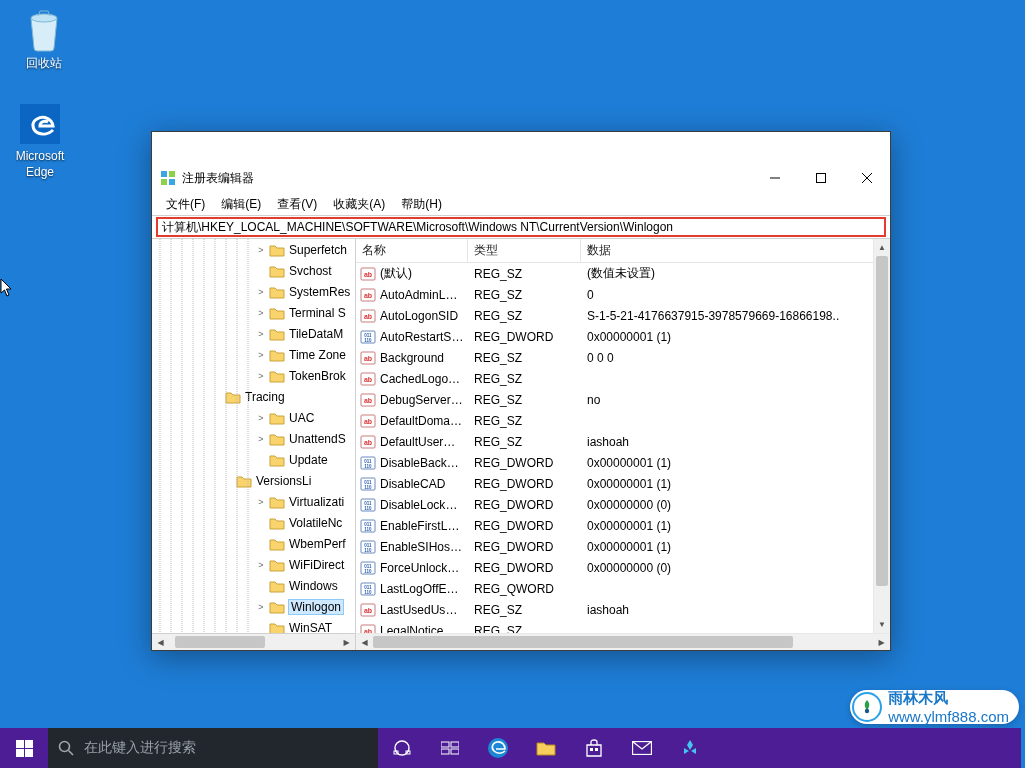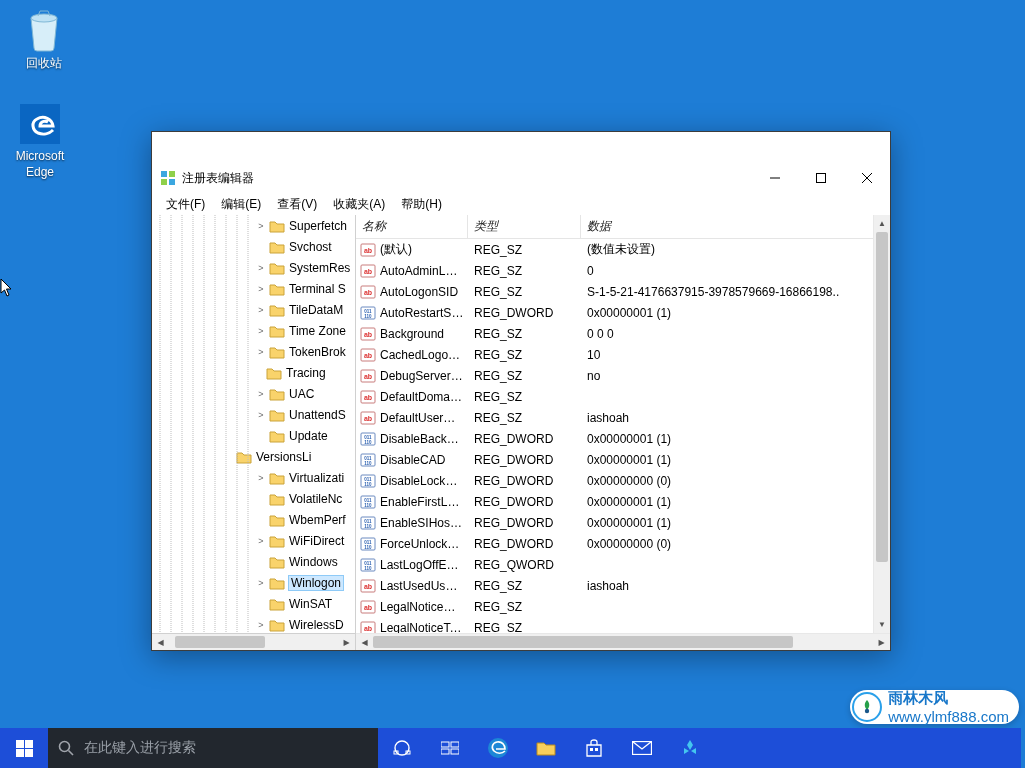--- a/index.html
+++ b/index.html
@@ -141,6 +141,9 @@
     <span>帮助(H)</span>
   </div>
 
+  <div class="addressbar">
+    <div class="addressbar-inner">计算机\HKEY_LOCAL_MACHINE\SOFTWARE\Microsoft\Windows NT\CurrentVersion\Winlogon</div>
+  </div>
 
   <div class="body">
     <div class="tree">

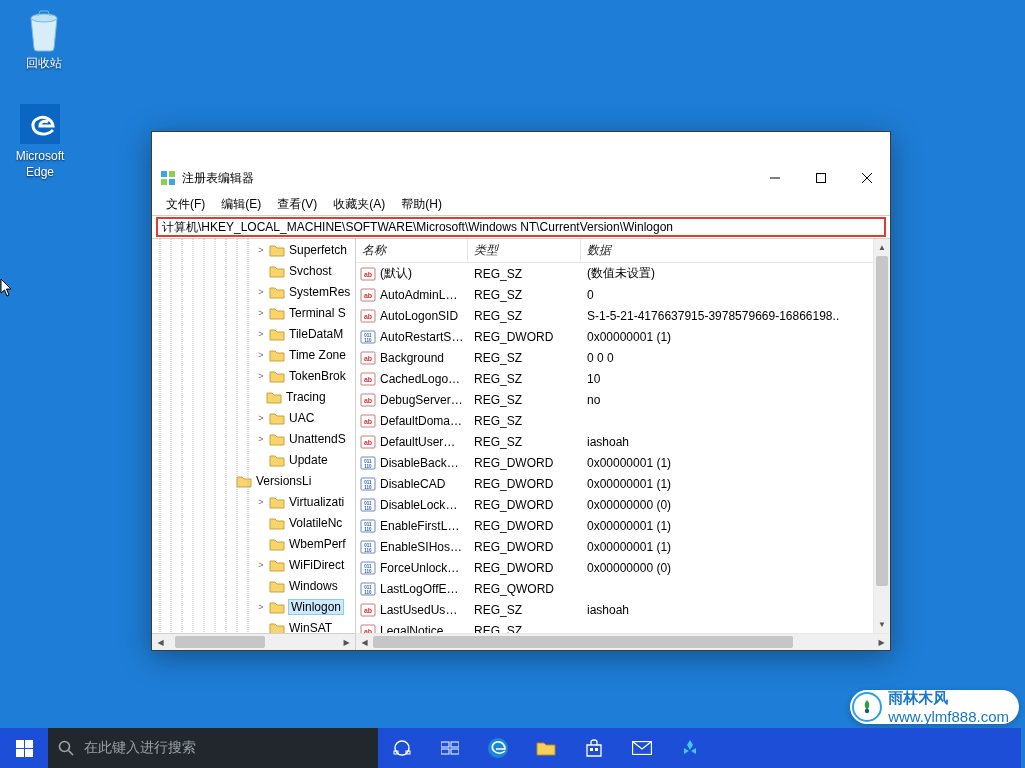--- a/index.html
+++ b/index.html
@@ -49,7 +49,7 @@
 .tree .hscroll .thumb { position:absolute; left:6px; top:2px; width:90px; height:12px; background:#c6c6c6; border-radius:2px; }
 
 .list { flex:1; overflow:hidden; position:relative; }
-.list-head { display:flex; height:24px; align-items:flex-end; font-size:12px; border-bottom:1px solid #e5e5e5;font-style:italic; }
+.list-head { display:flex; height:24px; align-items:flex-end; font-size:12px; border-bottom:1px solid #e5e5e5; }
 .list-head .col { padding:0 6px; border-right:1px solid #e5e5e5; height:100%; display:flex; align-items:center; color:#222; }
 .col-name { width:112px; }
 .col-type { width:113px; }

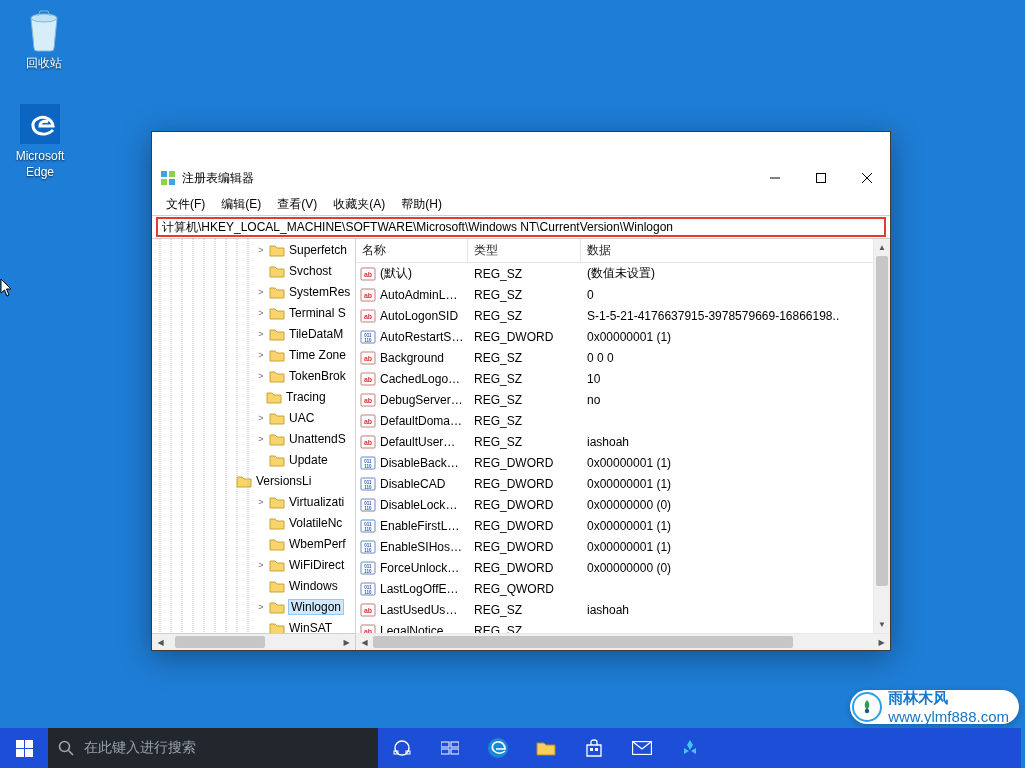--- a/index.html
+++ b/index.html
@@ -376,7 +376,6 @@
               </svg></span>
             <span class="n">CachedLogons...</span>
             <span class="t">REG_SZ</span>
-            <span class="d">10</span>
           </div>
           <div class="lrow">
             <span class="ico"><svg width="16" height="16" viewBox="0 0 16 16">

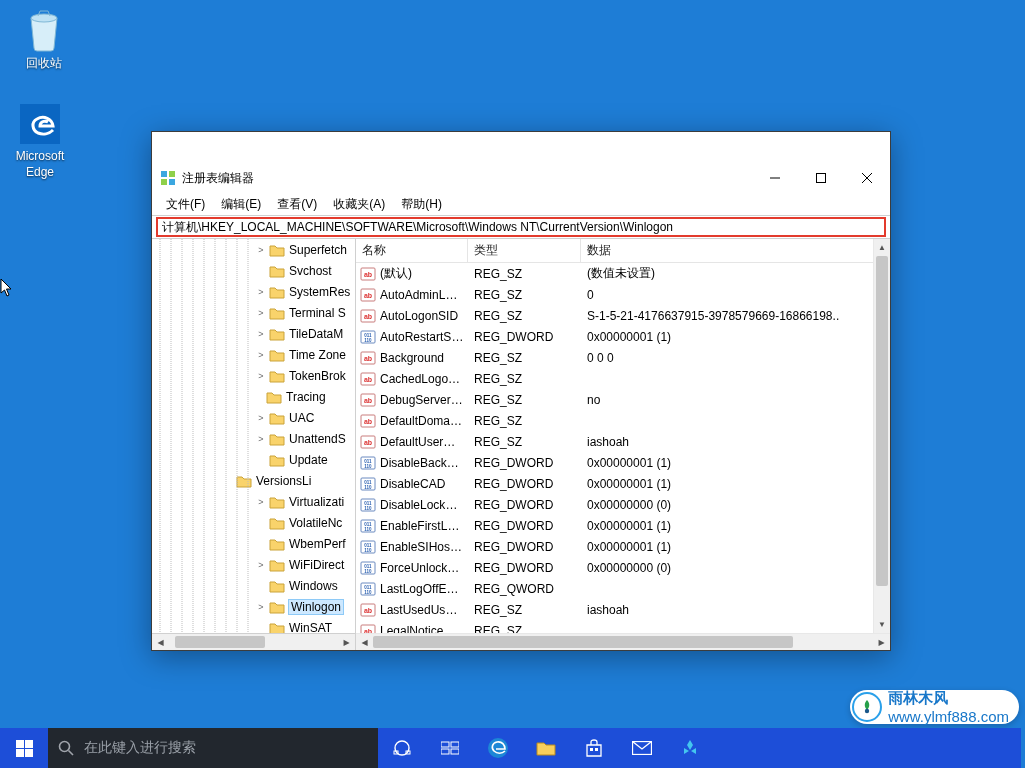--- a/index.html
+++ b/index.html
@@ -208,7 +208,7 @@
               </svg>&nbsp;</span>
             <span class="name">TokenBrok</span>
           </div>
-          <div class="tree-row" style="padding-left:100px">
+          <div class="tree-row" style="padding-left:59px">
             <span class="chev open">&nbsp;</span>
             <span class="fico"><svg width="16" height="16" viewBox="0 0 16 16">
                 <path d="M1 4 L6 4 L8 6 L15 6 L15 14 L1 14 Z" fill="#f9d36b" stroke="#caa33a"></path>

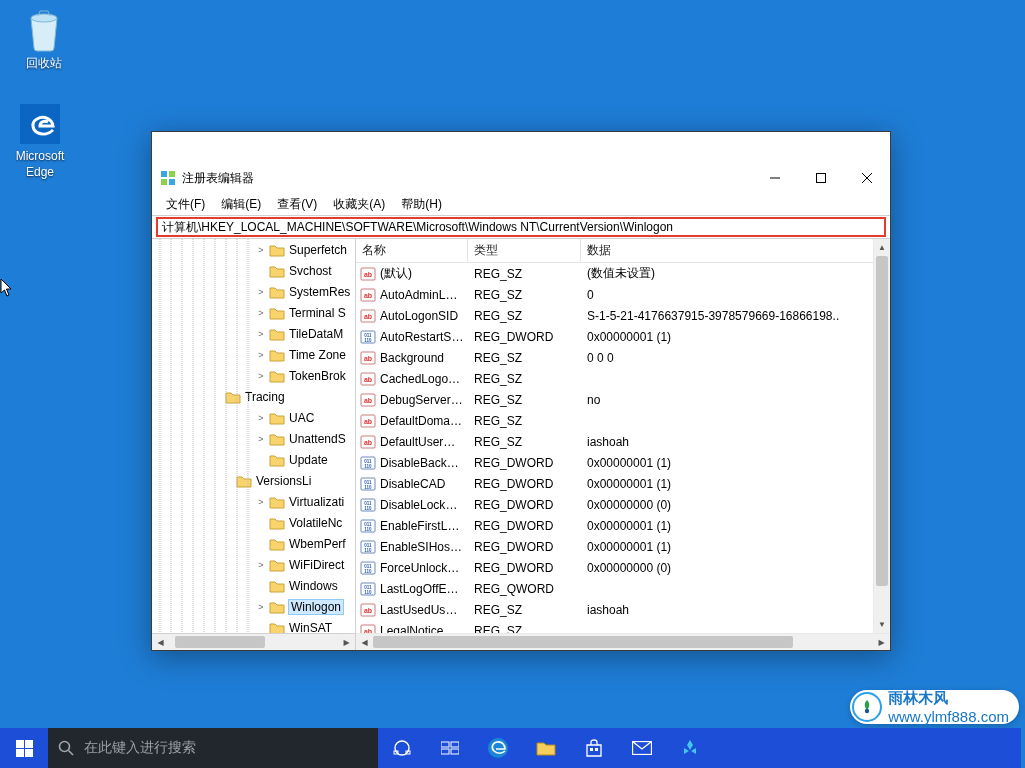--- a/index.html
+++ b/index.html
@@ -15,7 +15,7 @@
 .cursor { position:absolute; left:0; top:278px; width:14px; height:20px; }
 
 
-.taskbar { position:absolute; left:0; right:4px; bottom:0; height:40px; background:#1d4ed8; display:flex; align-items:stretch; color:#fff; }
+.taskbar { position:absolute; left:0; right:4px; bottom:0; height:40px; background:#4c1d95; display:flex; align-items:stretch; color:#fff; }
 .tb-start { width:48px; display:flex; align-items:center; justify-content:center; }
 .tb-search { flex:0 0 330px; background:#22272e; display:flex; align-items:center; padding:0 10px; }
 .tb-search svg { flex:none; margin-right:10px; opacity:.8 }

